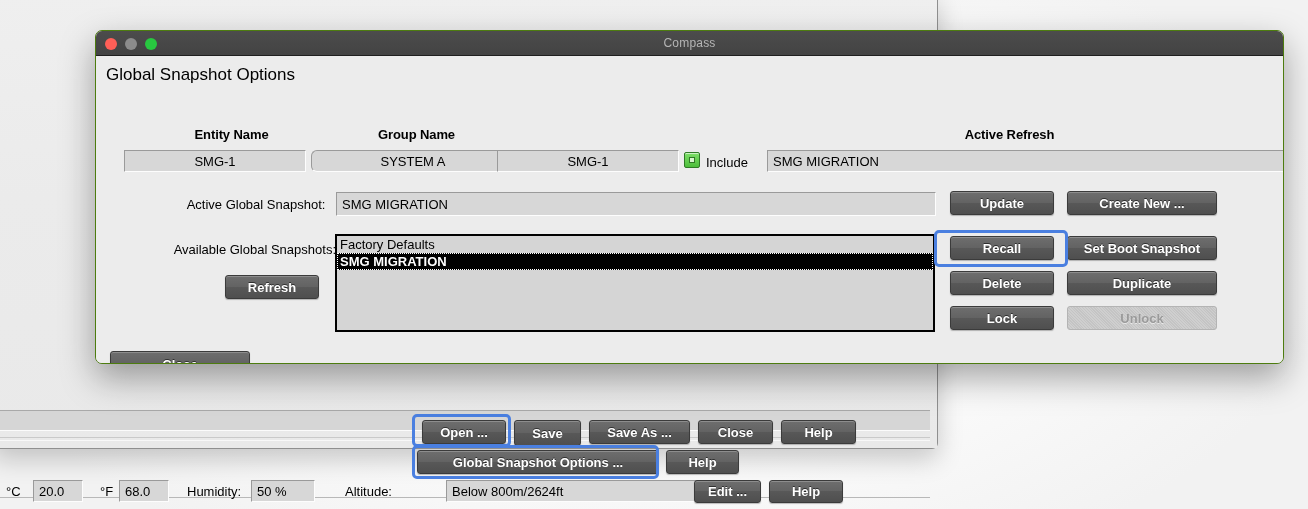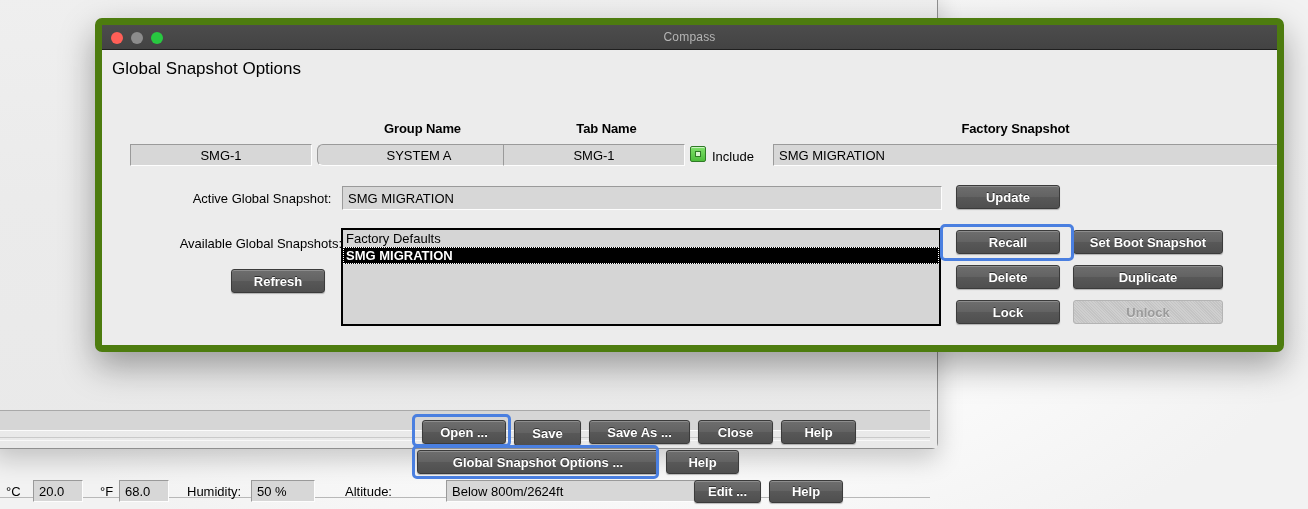--- a/index.html
+++ b/index.html
@@ -120,10 +120,10 @@
   
   .dialog {
     position: absolute;
-    left: 95px; top: 18px;
+    left: 95px; top: 30px;
     width: 1189px; height: 334px;
     background: #ececec;
-    border: 7px solid #4d7c0f;
+    border: 1px solid #4d7c0f;
     border-radius: 7px;
     box-shadow: 0 14px 34px rgba(0,0,0,0.35);
     overflow: hidden;

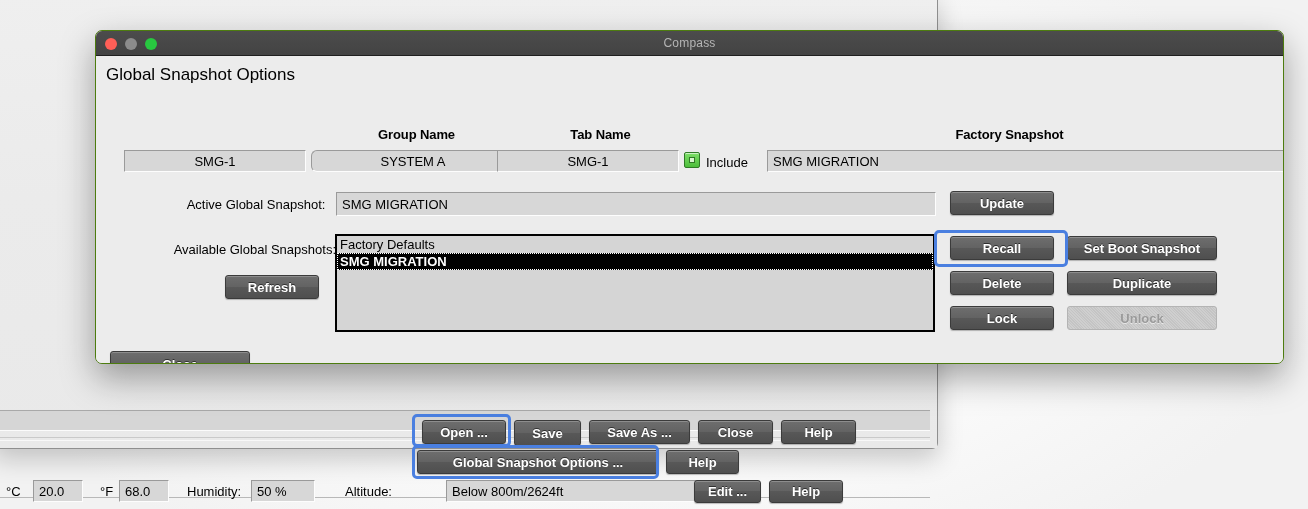--- a/index.html
+++ b/index.html
@@ -250,6 +250,7 @@
 
       <div class="dlg-title">Global Snapshot Options</div>
 
+      <div class="colhead label-bold" style="left:28px; top:71px; width:215px;">Entity Name</div>
       <div class="colhead label-bold" style="left:213px; top:71px; width:215px;">Group Name</div>
       <div class="colhead label-bold" style="left:398px; top:71px; width:213px;">Tab Name</div>
       <div class="colhead label-bold" style="left:757px; top:71px; width:313px;">Factory Snapshot</div>

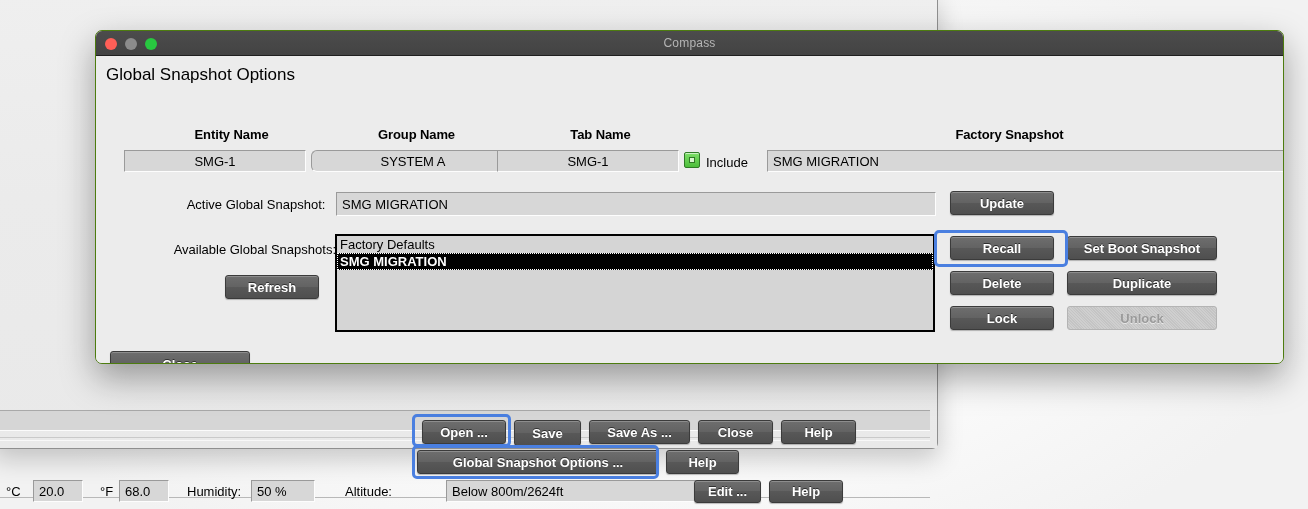--- a/index.html
+++ b/index.html
@@ -252,7 +252,6 @@
 
       <div class="colhead label-bold" style="left:28px; top:71px; width:215px;">Entity Name</div>
       <div class="colhead label-bold" style="left:213px; top:71px; width:215px;">Group Name</div>
-      <div class="colhead label-bold" style="left:398px; top:71px; width:213px;">Tab Name</div>
       <div class="colhead label-bold" style="left:757px; top:71px; width:313px;">Factory Snapshot</div>
 
       <div class="field center abs" style="left:28px; top:94px; width:182px; height:22px;">SMG-1</div>

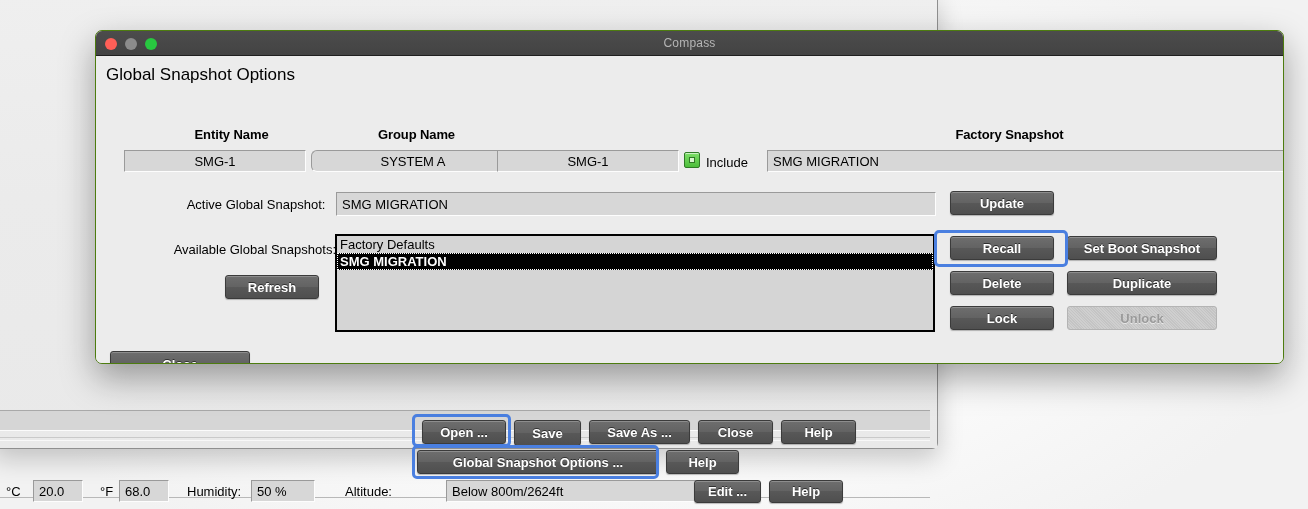--- a/index.html
+++ b/index.html
@@ -252,7 +252,7 @@
 
       <div class="colhead label-bold" style="left:28px; top:71px; width:215px;">Entity Name</div>
       <div class="colhead label-bold" style="left:213px; top:71px; width:215px;">Group Name</div>
-      <div class="colhead label-bold" style="left:757px; top:71px; width:313px;">Factory Snapshot</div>
+      <div class="colhead label-bold" style="left:757px; top:71px; width:313px;">Active Refresh</div>
 
       <div class="field center abs" style="left:28px; top:94px; width:182px; height:22px;">SMG-1</div>
       <div class="field center abs" style="left:215px; top:94px; width:204px; height:22px;border-radius:6px;">SYSTEM A</div>

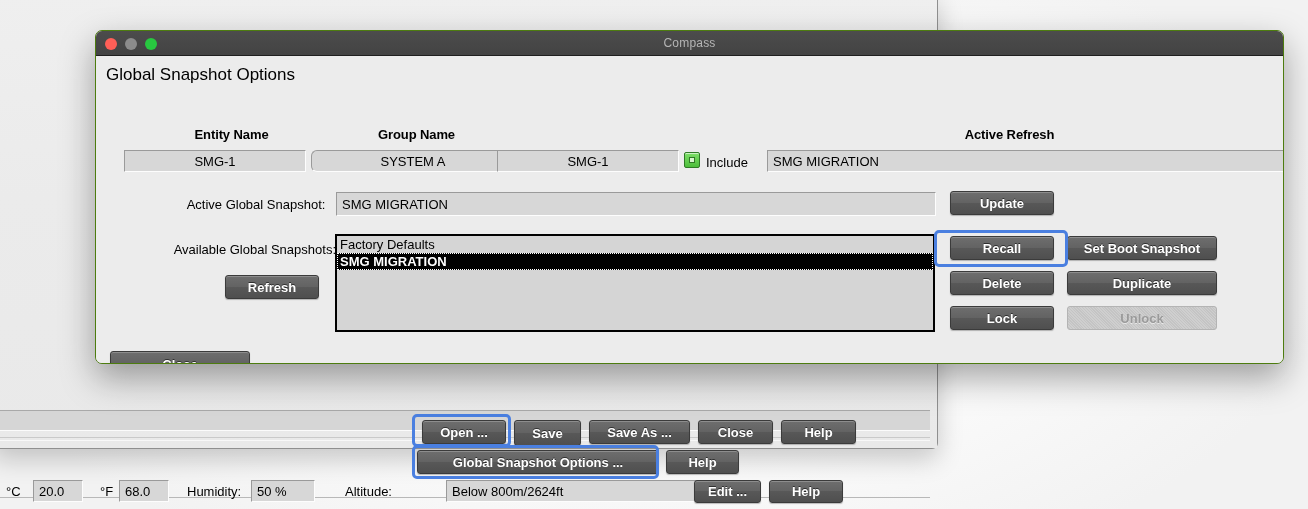--- a/index.html
+++ b/index.html
@@ -280,6 +280,7 @@
       <div class="btn abs" style="left:129px; top:219px; width:94px; height:24px;">Refresh</div>
 
       <div class="btn abs" style="left:854px; top:135px; width:104px; height:24px;">Update</div>
+      <div class="btn abs" style="left:971px; top:135px; width:150px; height:24px;">Create New ...</div>
 
       <div class="btn abs" style="left:854px; top:180px; width:104px; height:24px;">Recall</div>
       <div class="btn abs" style="left:971px; top:180px; width:150px; height:24px;">Set Boot Snapshot</div>

